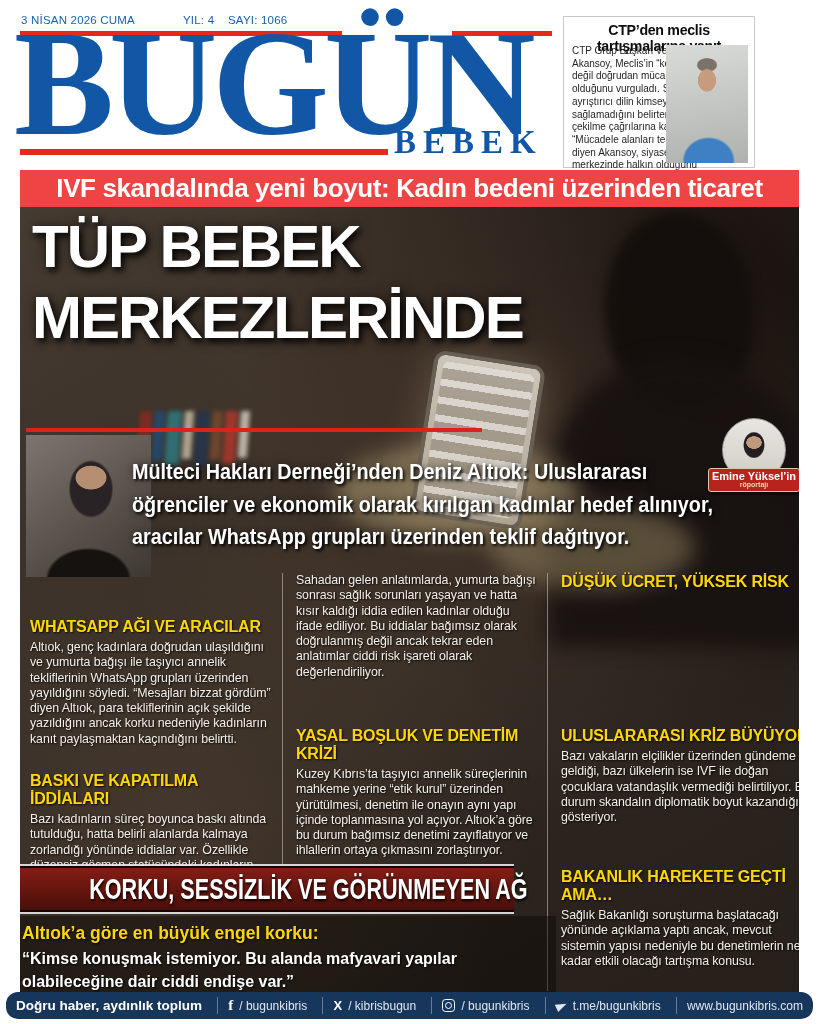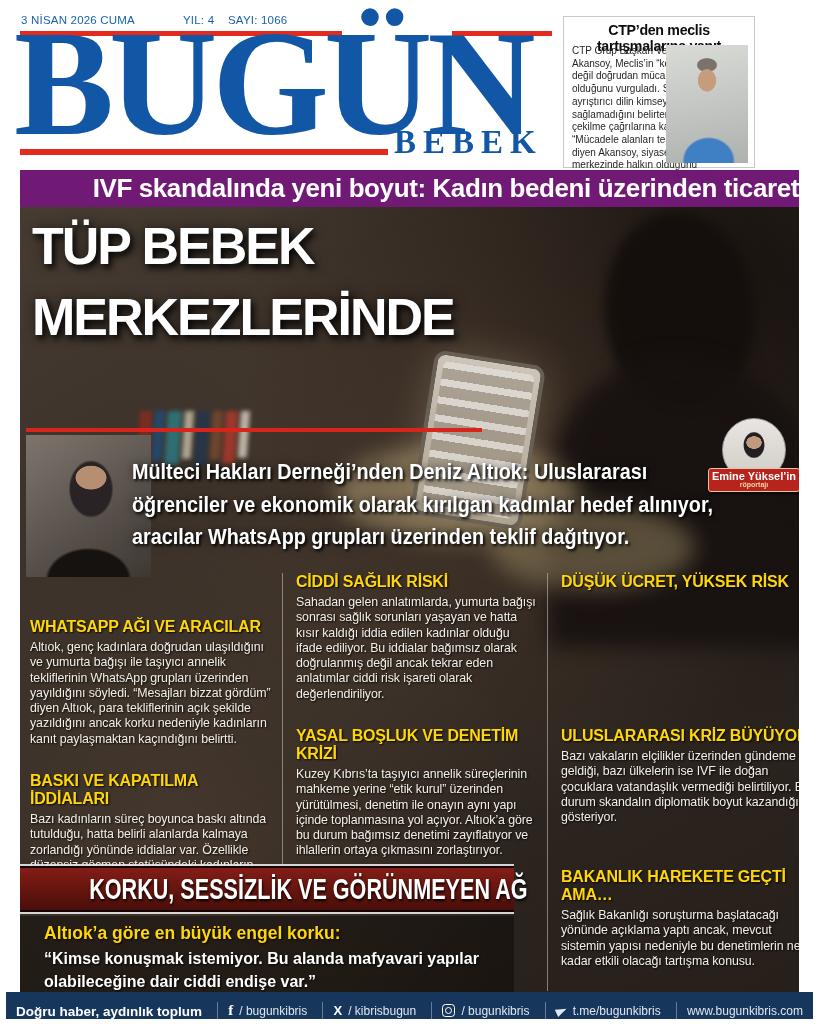--- a/index.html
+++ b/index.html
@@ -30,8 +30,8 @@
       linear-gradient(170deg,#d9dbd7,#aeb2ae);}
 
   
-  .kicker{position:absolute;left:20px;top:170px;width:779px;height:37px;background:#701a75;
-          color:#fff;font-weight:bold;font-size:26px;line-height:37px;text-align:right;letter-spacing:-.4px;white-space:nowrap;}
+  .kicker{position:absolute;left:20px;top:170px;width:779px;height:37px;background:#ef4444;
+          color:#fff;font-weight:bold;font-size:26px;line-height:37px;text-align:center;letter-spacing:-.4px;white-space:nowrap;}
 
   
   .hero{position:absolute;left:20px;top:207px;width:779px;height:785px;overflow:hidden;

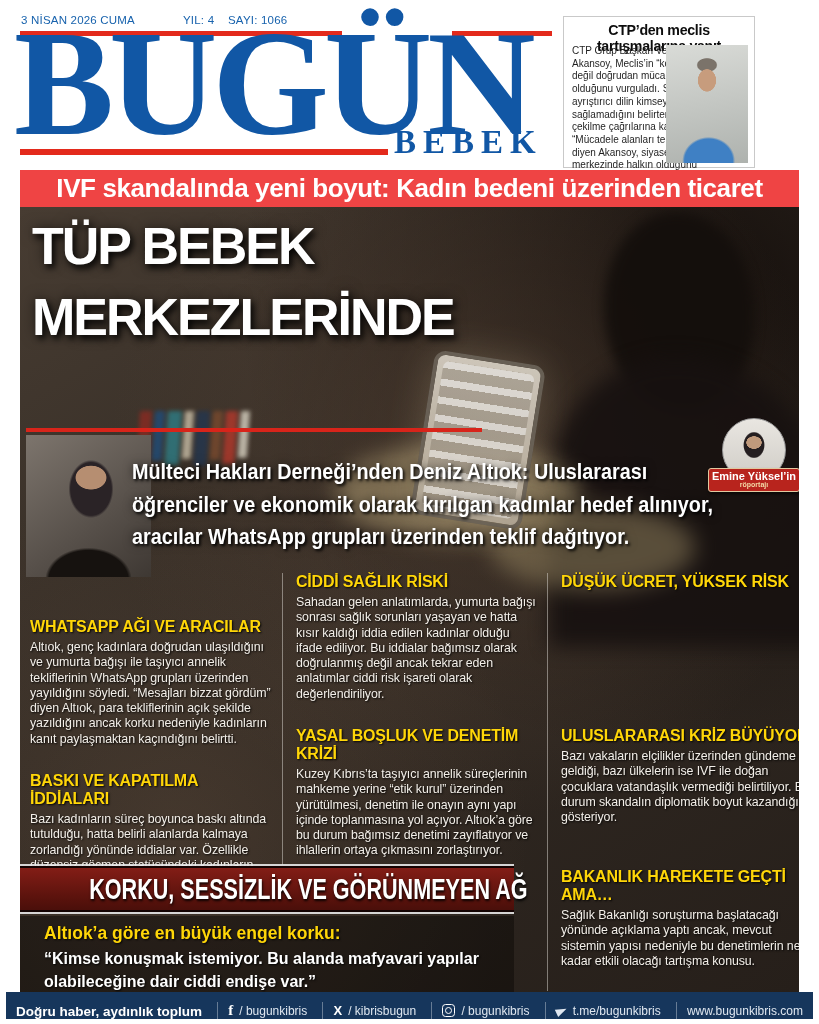--- a/index.html
+++ b/index.html
@@ -56,7 +56,7 @@
   .books i{display:block;border-radius:1px;}
 
   .hl{position:absolute;left:12px;top:4px;z-index:3;}
-  .hl div{font-size:52px;line-height:71px;font-weight:bold;color:#fff;letter-spacing:-2px;white-space:nowrap;
+  .hl div{font-size:60px;line-height:71px;font-weight:bold;color:#fff;letter-spacing:-2px;white-space:nowrap;
           text-shadow:3px 4px 6px rgba(0,0,0,.85), 0 0 14px rgba(0,0,0,.5);}
   .hl-rule{position:absolute;left:6px;top:221px;width:456px;height:4px;background:#d8241a;z-index:3;}
 

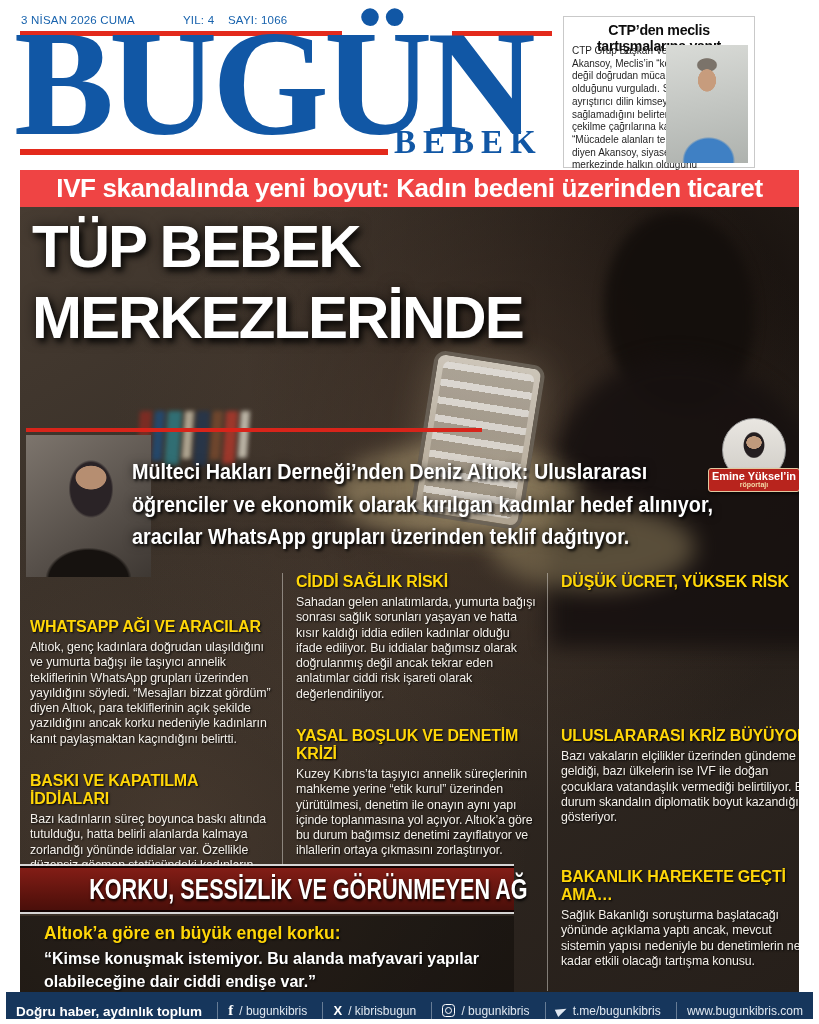--- a/index.html
+++ b/index.html
@@ -200,7 +200,6 @@
       <p>Bazı kadınların süreç boyunca baskı altında tutulduğu, hatta belirli alanlarda kalmaya zorlandığı yönünde iddialar var. Özellikle düzensiz göçmen statüsündeki kadınların yasal durumları üzerinden kontrol altına alınabileceği belirtiliyor.</p>
     </div>
     <div class="sec c2 r1">
-      <h3>CİDDİ SAĞLIK RİSKİ</h3>
       <p>Sahadan gelen anlatımlarda, yumurta bağışı sonrası sağlık sorunları yaşayan ve hatta kısır kaldığı iddia edilen kadınlar olduğu ifade ediliyor. Bu iddialar bağımsız olarak doğrulanmış değil ancak tekrar eden anlatımlar ciddi risk işareti olarak değerlendiriliyor.</p>
     </div>
     <div class="sec c2 r2">

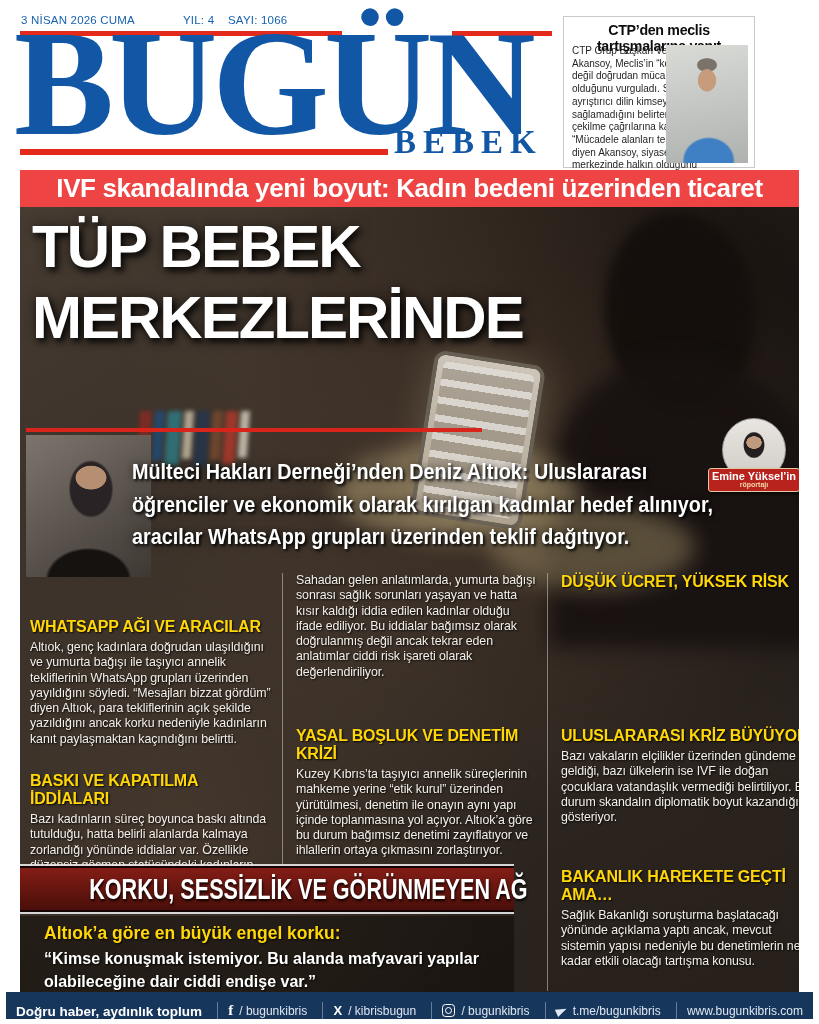--- a/index.html
+++ b/index.html
@@ -103,8 +103,8 @@
          white-space:nowrap;transform:scaleX(.72);transform-origin:50% 50%;
          text-shadow:1px 2px 3px rgba(0,0,0,.9);}
 
-  .quote{position:absolute;left:0;top:709px;width:494px;height:76px;z-index:4;box-sizing:border-box;
-         padding:7px 24px;background:rgba(8,6,5,.45);}
+  .quote{position:absolute;left:0;top:709px;width:536px;height:76px;z-index:4;box-sizing:border-box;
+         padding:7px 2px;background:rgba(8,6,5,.45);}
   .quote-lead{font-size:17.5px;font-weight:bold;color:#ffd608;margin-bottom:3px;
          text-shadow:1px 1px 2px rgba(0,0,0,.9);}
   .quote-text{font-size:16px;line-height:23px;font-weight:bold;color:#fff;

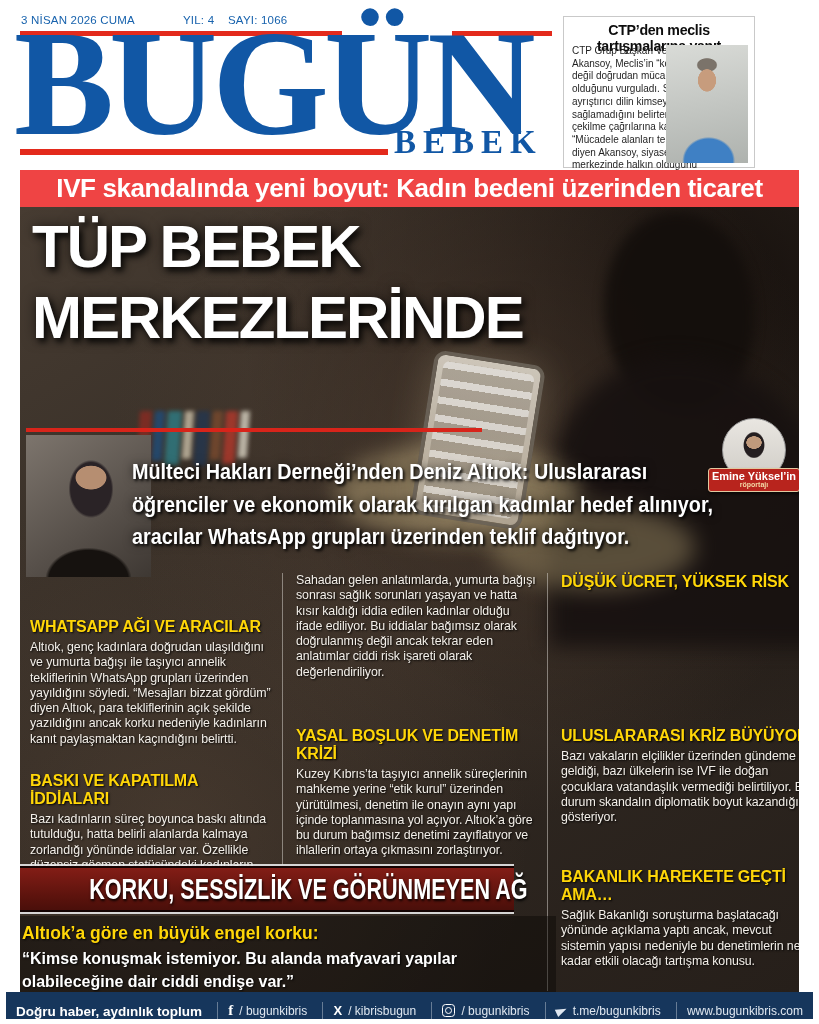--- a/index.html
+++ b/index.html
@@ -112,7 +112,7 @@
 
   
   .footer{position:absolute;left:6px;top:992px;width:807px;height:27px;background:#16365c;box-sizing:border-box;
-          display:flex;align-items:flex-end;justify-content:space-between;padding:0 10px;color:#dfe7f0;font-size:12px;}
+          display:flex;align-items:center;justify-content:space-between;padding:0 10px;color:#dfe7f0;font-size:12px;border-radius:12px;}
   .slogan{font-weight:bold;font-size:13.5px;color:#fff;white-space:nowrap;}
   .fgroup{display:flex;align-items:center;gap:6px;padding-left:10px;border-left:1px solid rgba(255,255,255,.35);
           white-space:nowrap;height:17px;}

